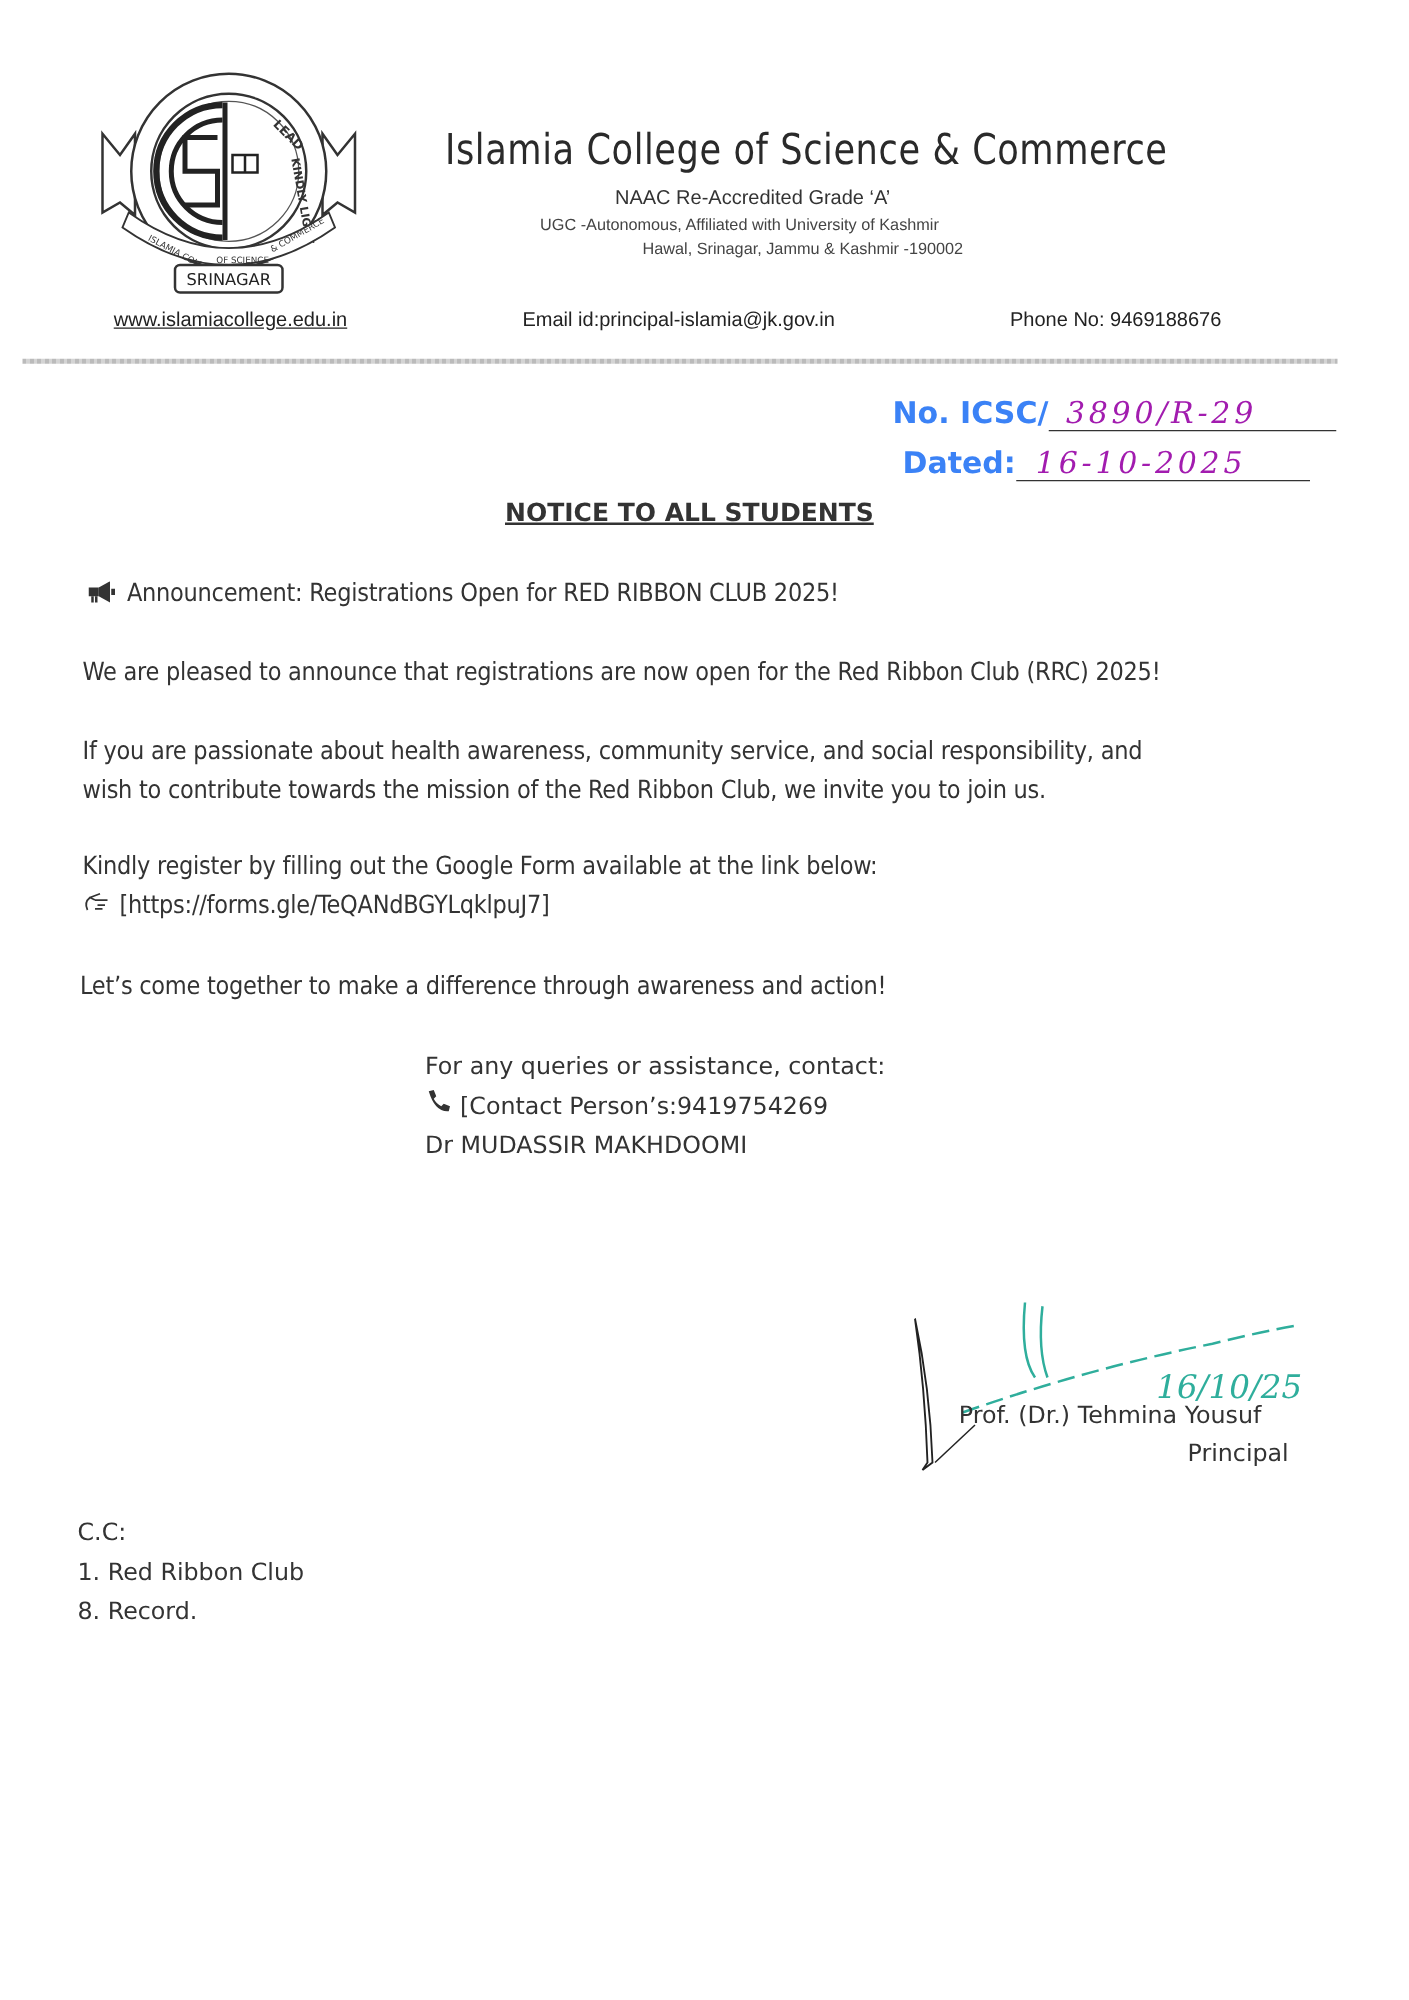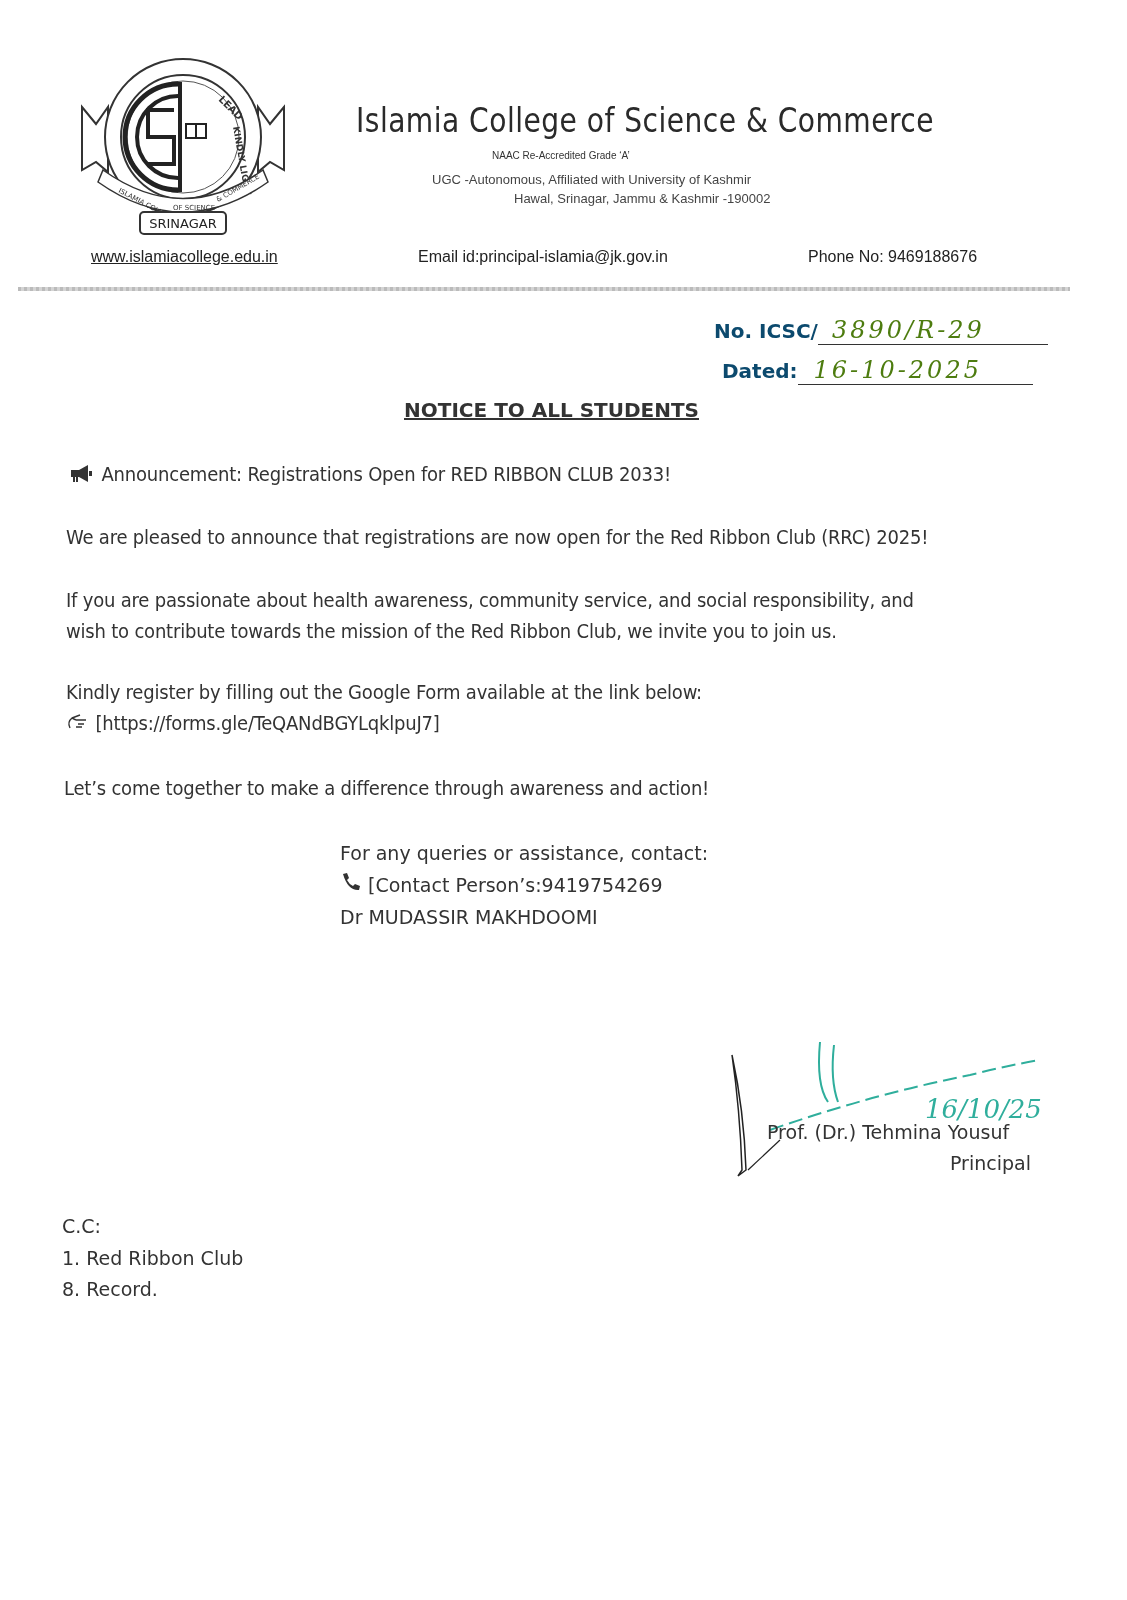--- a/index.html
+++ b/index.html
@@ -8,7 +8,7 @@
   
   .logo { left:78px; top:52px; width:210px; height:190px; }
   .college-name { left:356px; top:100px; font-family:"DejaVu Sans Condensed","DejaVu Sans",sans-serif; font-size:34px; letter-spacing:0.5px; color:#2a2a2a; transform:scaleX(0.92); transform-origin:left top; white-space:nowrap; }
-  .sub1 { left:492px; top:150px; font-family:"Liberation Sans",sans-serif; font-size:10px; color:#333; }
+  .sub1 { left:492px; top:150px; font-family:"Liberation Sans",sans-serif; font-size:16px; color:#333; }
   .sub2 { left:432px; top:172px; font-family:"Liberation Sans",sans-serif; font-size:13px; color:#444; }
   .sub3 { left:514px; top:191px; font-family:"Liberation Sans",sans-serif; font-size:13px; color:#444; }
   .website { left:91px; top:248px; font-family:"Liberation Sans",sans-serif; font-size:16px; color:#222; text-decoration:underline; }

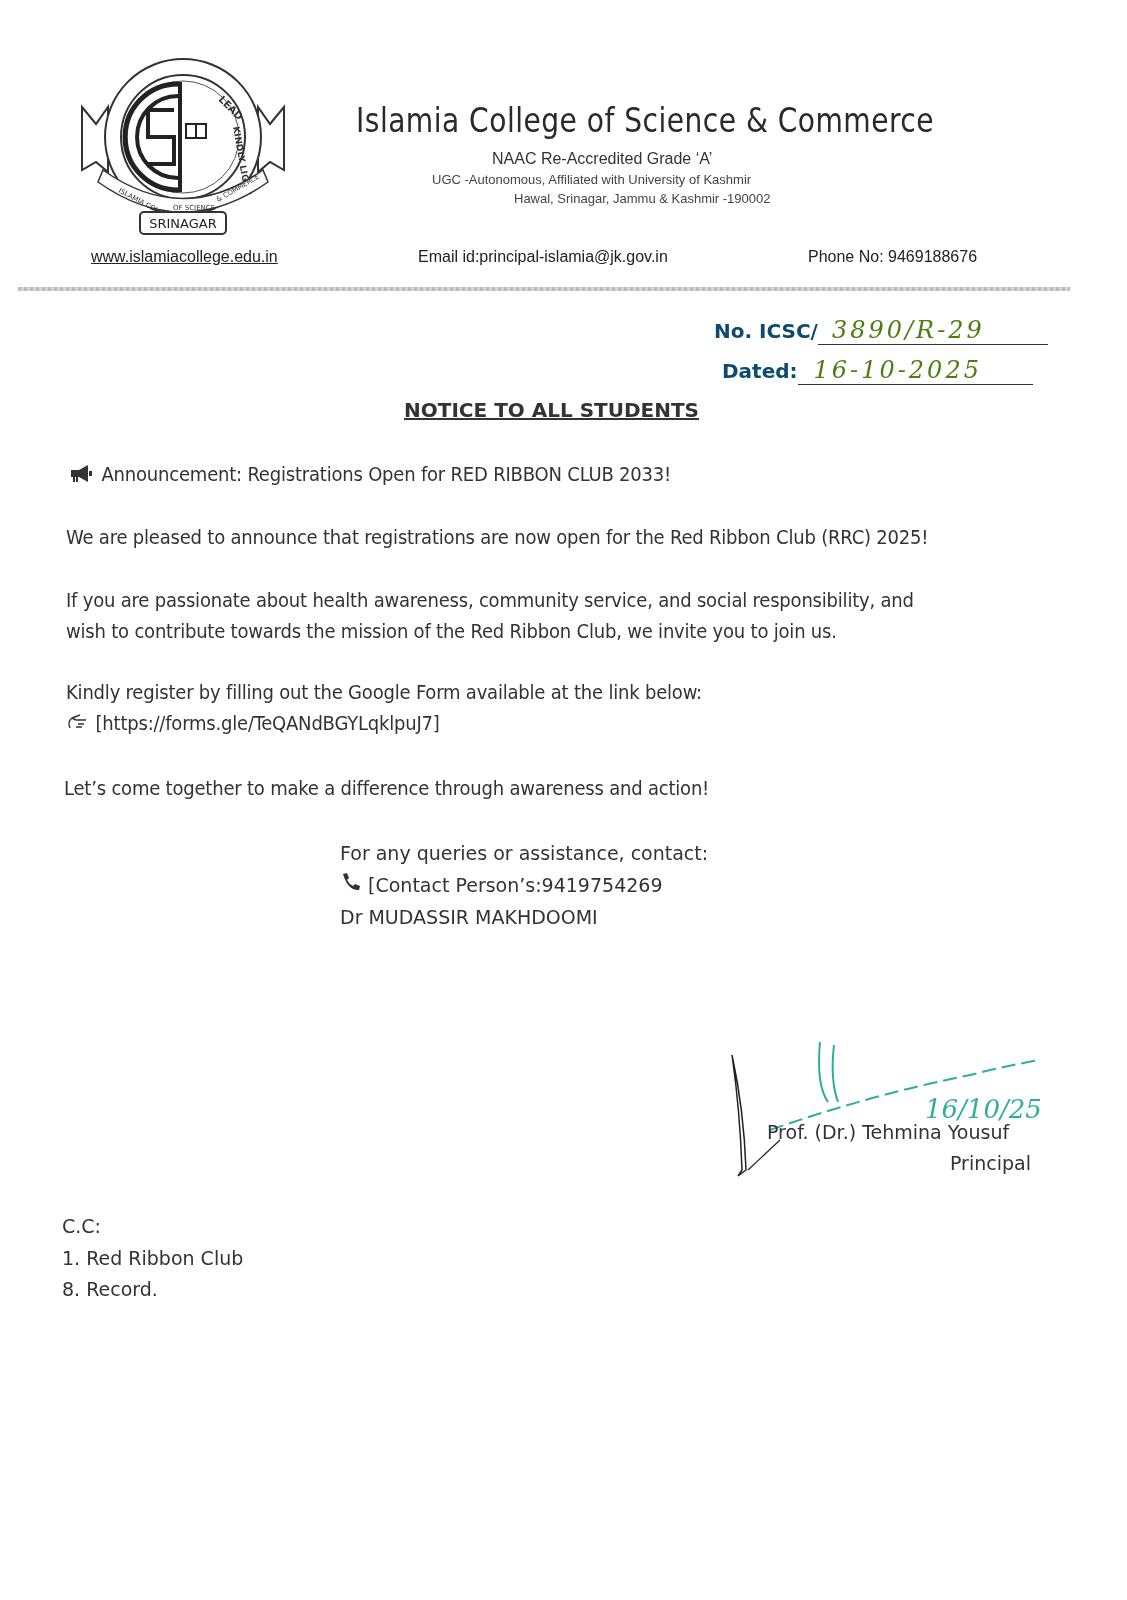--- a/index.html
+++ b/index.html
@@ -16,7 +16,7 @@
   .phone { left:808px; top:248px; font-family:"Liberation Sans",sans-serif; font-size:16px; color:#222; }
   .rule { left:18px; top:287px; width:1052px; height:4px; background:repeating-linear-gradient(90deg,#bbb 0 3px,#d4d4d4 3px 6px); }
   
-  .ref-label { font-family:"DejaVu Sans",sans-serif; font-weight:bold; font-size:20px; color:#0c4a6e; }
+  .ref-label { font-family:"DejaVu Sans",sans-serif; font-weight:bold; font-size:24px; color:#3b82f6; }
   .ref-line { border-bottom:1.5px solid #333; display:inline-block; }
   .hand { font-family:"DejaVu Serif",serif; font-style:italic; color:#4d7c0f; font-size:24px; letter-spacing:3px; }
   .ref-no { left:714px; top:316px; }

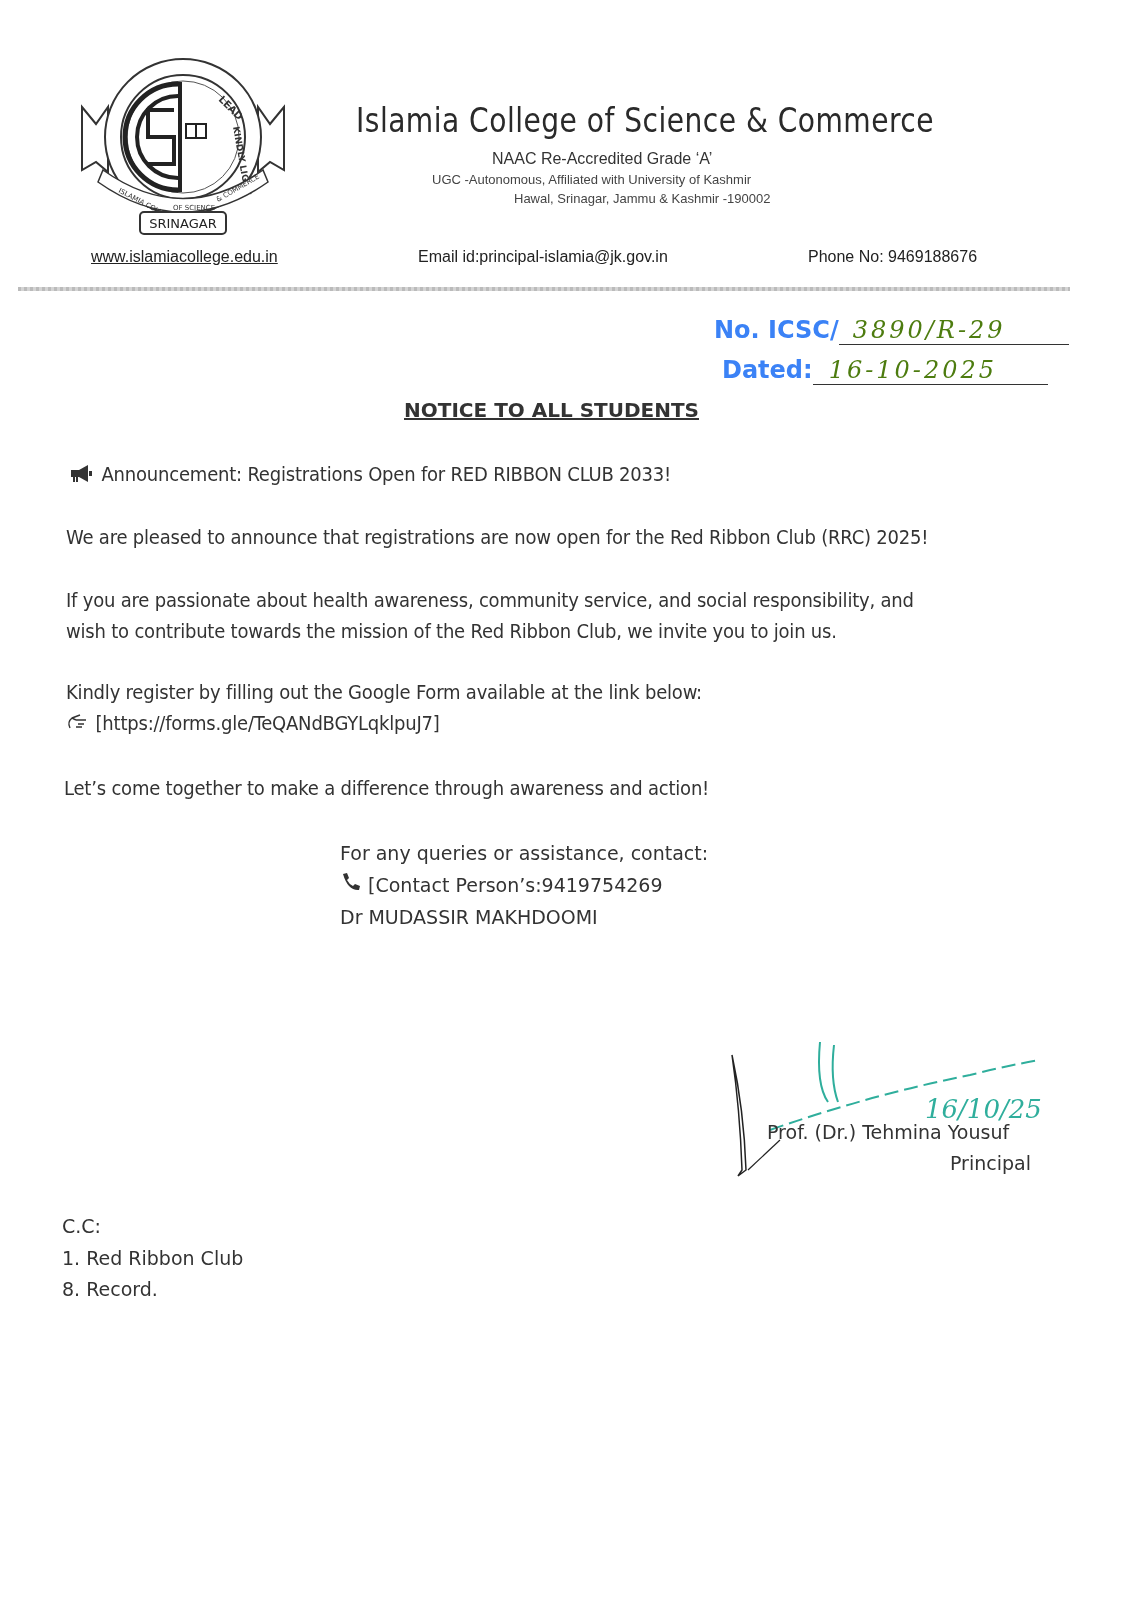--- a/index.html
+++ b/index.html
@@ -18,7 +18,7 @@
   
   .ref-label { font-family:"DejaVu Sans",sans-serif; font-weight:bold; font-size:24px; color:#3b82f6; }
   .ref-line { border-bottom:1.5px solid #333; display:inline-block; }
-  .hand { font-family:"DejaVu Serif",serif; font-style:italic; color:#4d7c0f; font-size:24px; letter-spacing:3px; }
+  .hand { font-family:"DejaVu Serif",serif; font-style:italic; color:#a21caf; font-size:24px; letter-spacing:3px; }
   .ref-no { left:714px; top:316px; }
   .ref-date { left:722px; top:356px; }
   .notice-title { left:404px; top:398px; font-family:"DejaVu Sans",sans-serif; font-weight:bold; font-size:20px; text-decoration:underline; color:#333; }

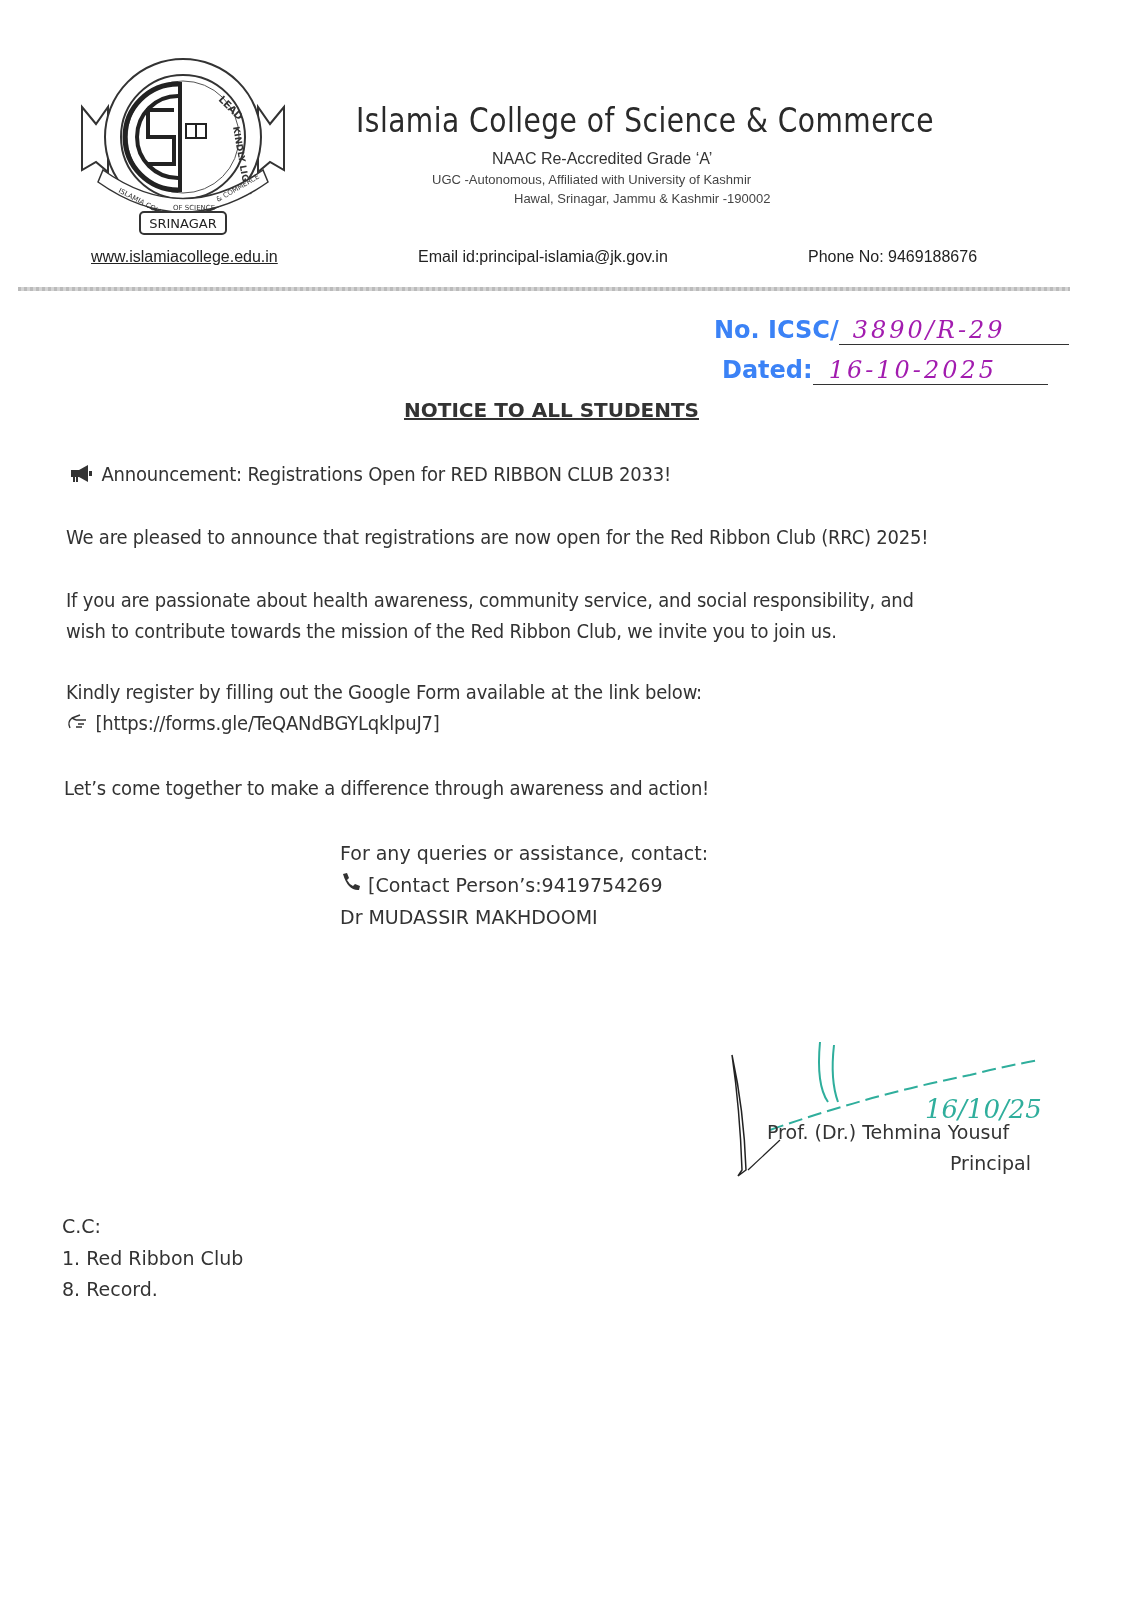--- a/index.html
+++ b/index.html
@@ -96,7 +96,7 @@
         <rect x="19" y="6" width="3" height="5" fill="#333"></rect>
       </svg>
   </span>
-  <span>Announcement: Registrations Open for RED RIBBON CLUB 2033!</span>
+  <span>Announcement: Registrations Open for RED RIBBON CLUB 2025!</span>
 </div>
 
 <div class="abs body-text p2">We are pleased to announce that registrations are now open for the Red Ribbon Club (RRC) 2025!</div>

